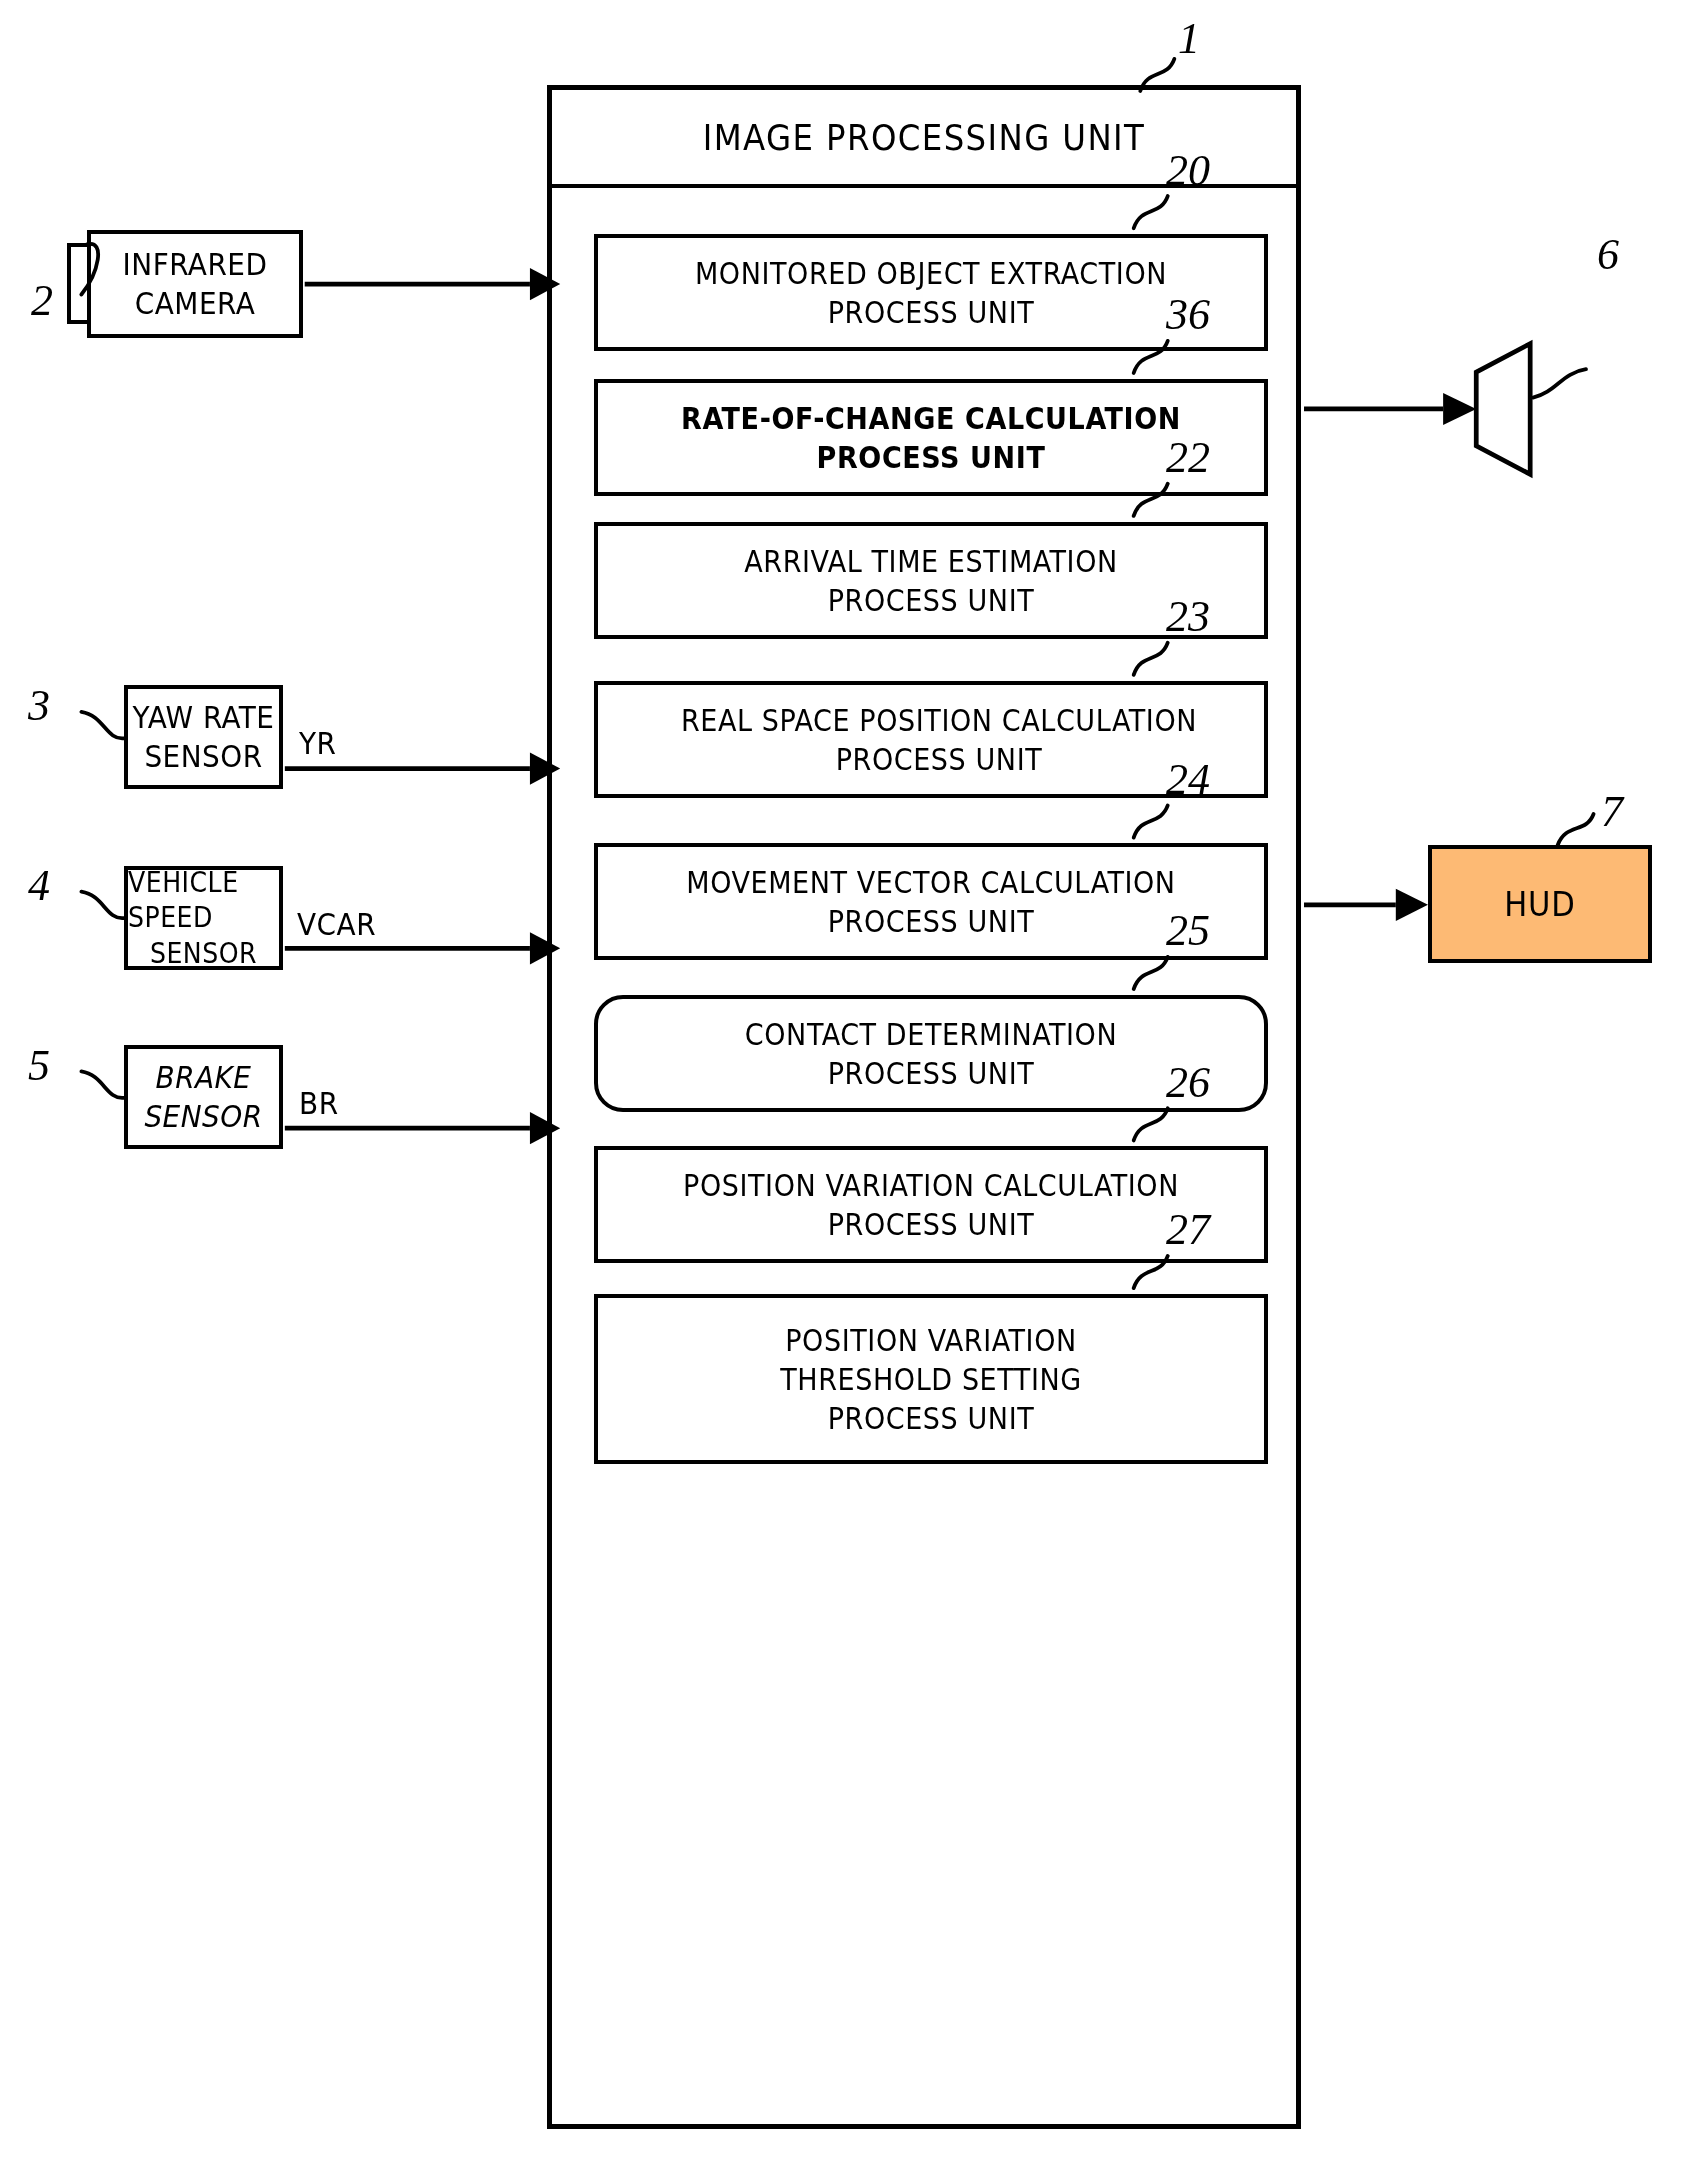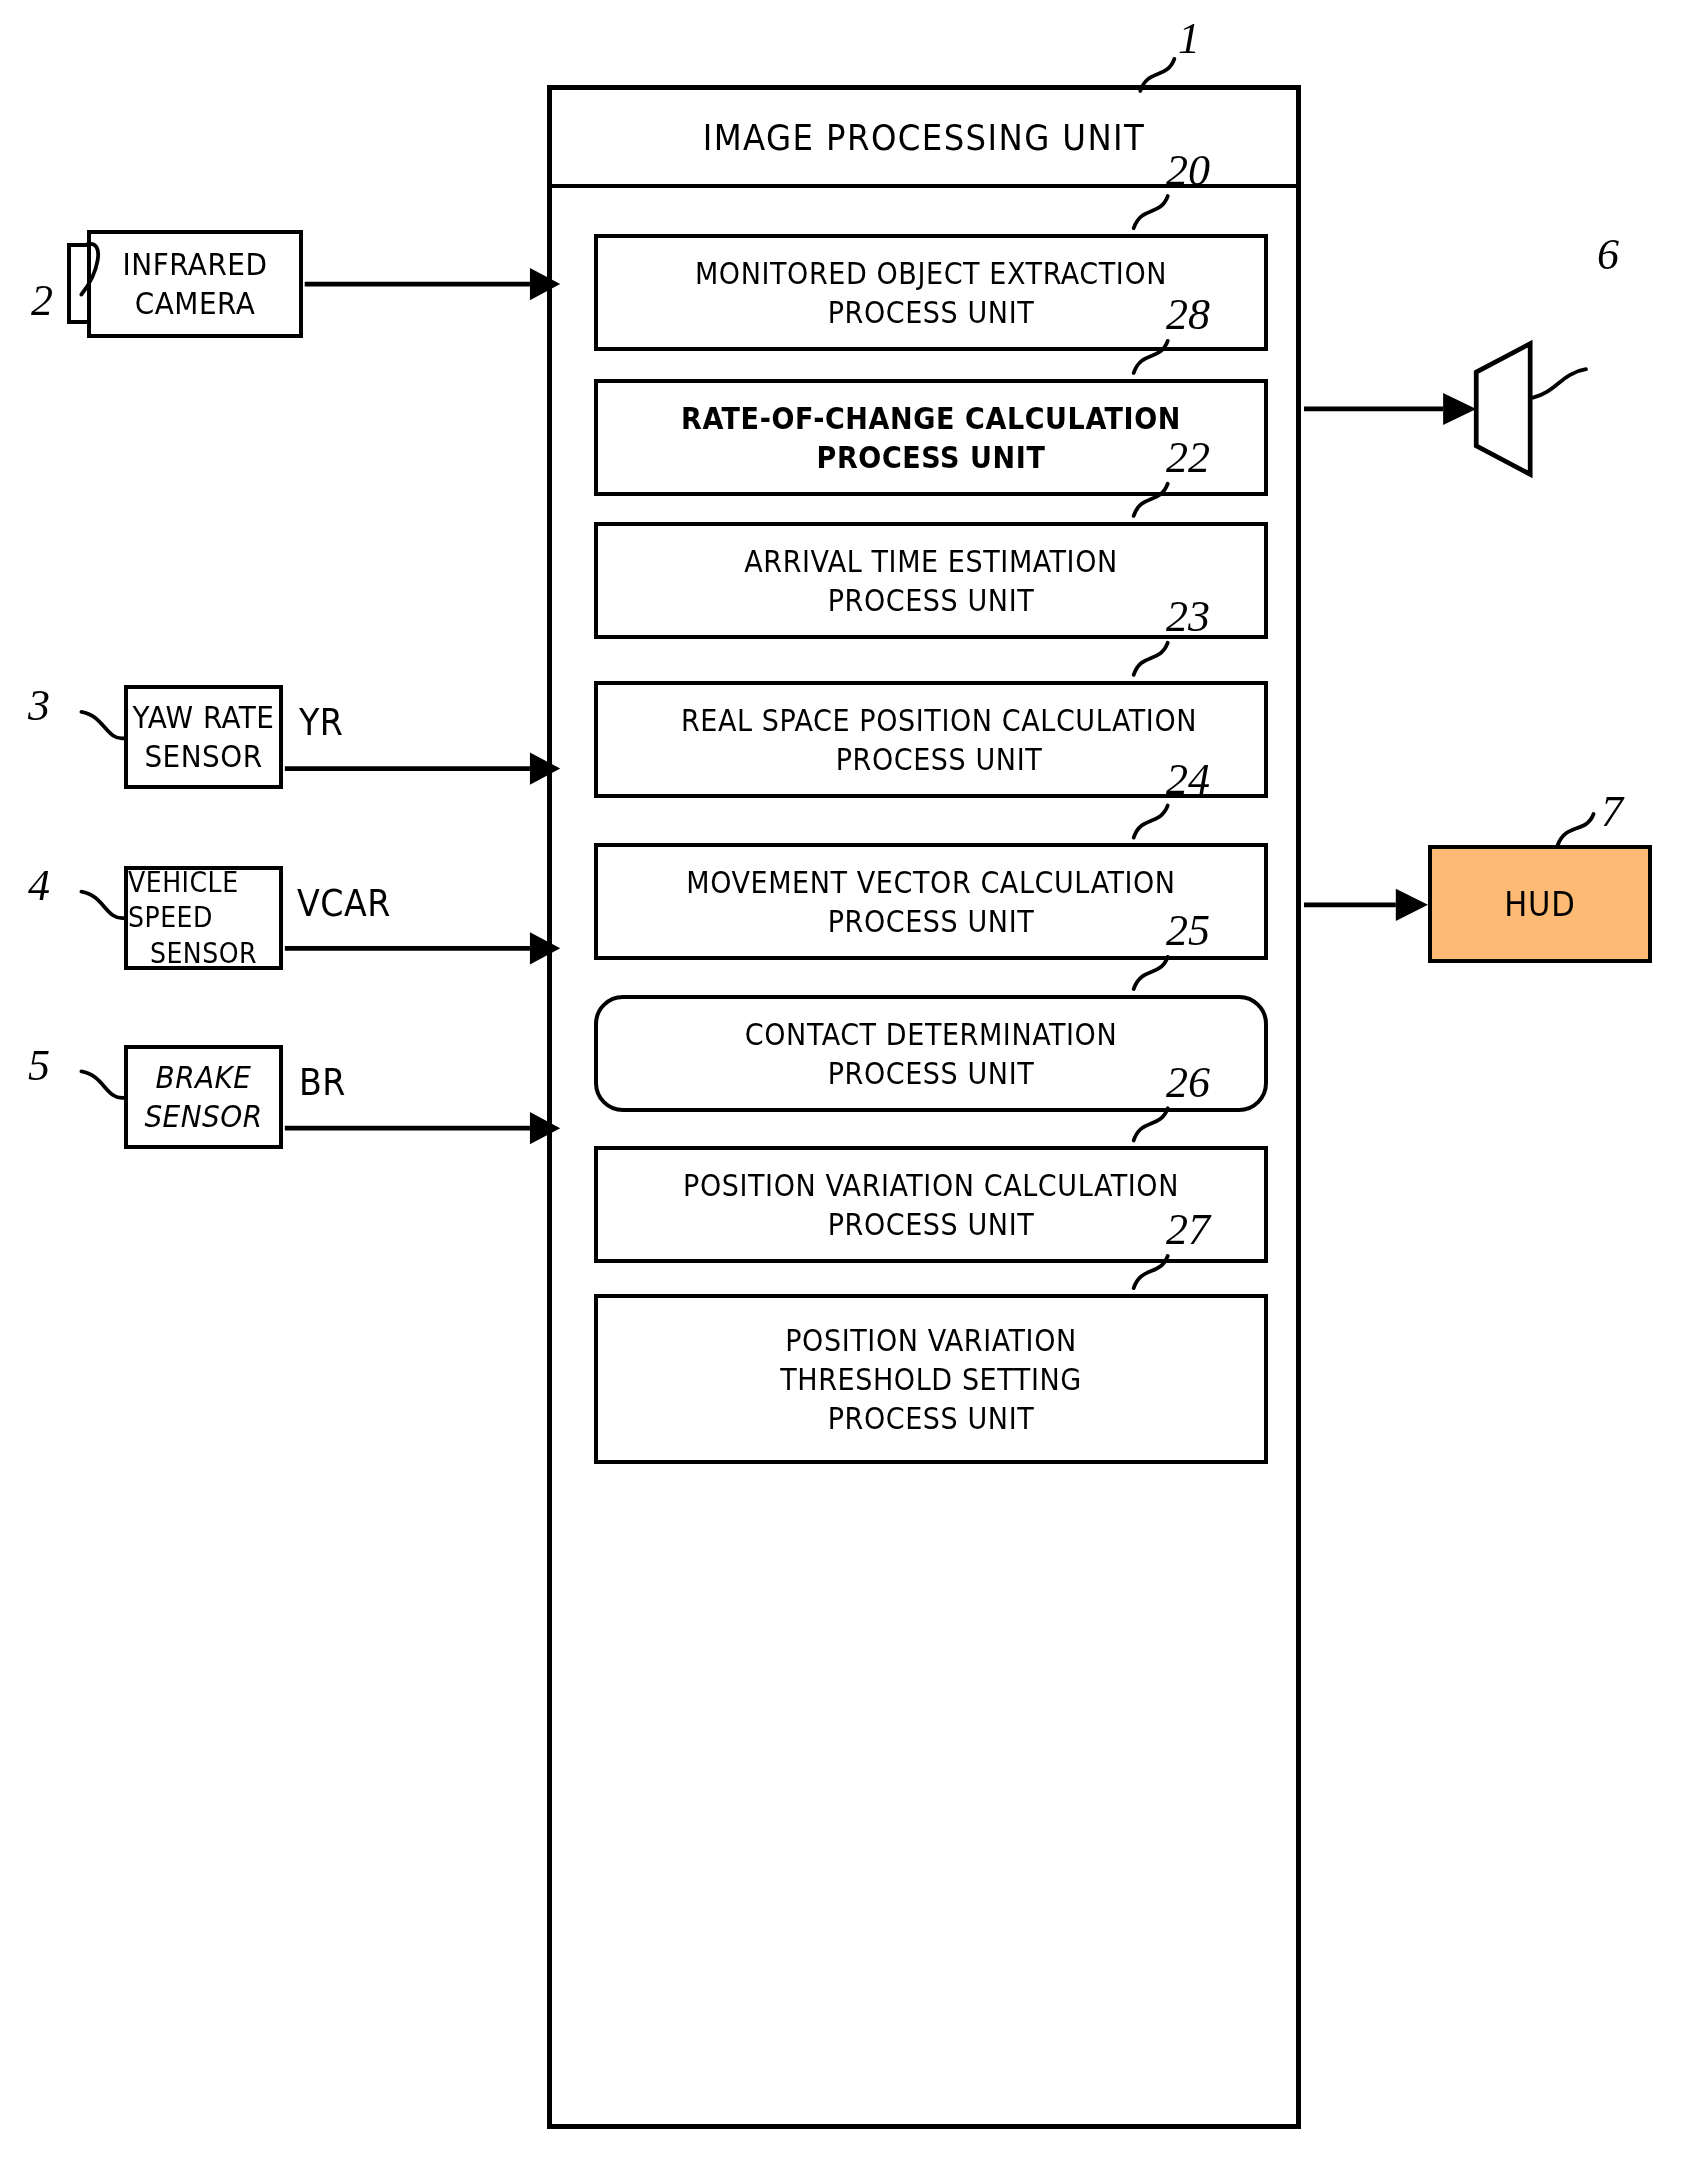--- a/index.html
+++ b/index.html
@@ -138,7 +138,7 @@
   <span class="ref" style="left:1601px;top:790px;">7</span>
 
   <span class="ref" style="left:1166px;top:149px;">20</span>
-  <span class="ref" style="left:1166px;top:293px;">28</span>
+  <span class="ref" style="left:1166px;top:293px;">36</span>
   <span class="ref" style="left:1166px;top:436px;">22</span>
   <span class="ref" style="left:1166px;top:595px;">23</span>
   <span class="ref" style="left:1166px;top:758px;">24</span>

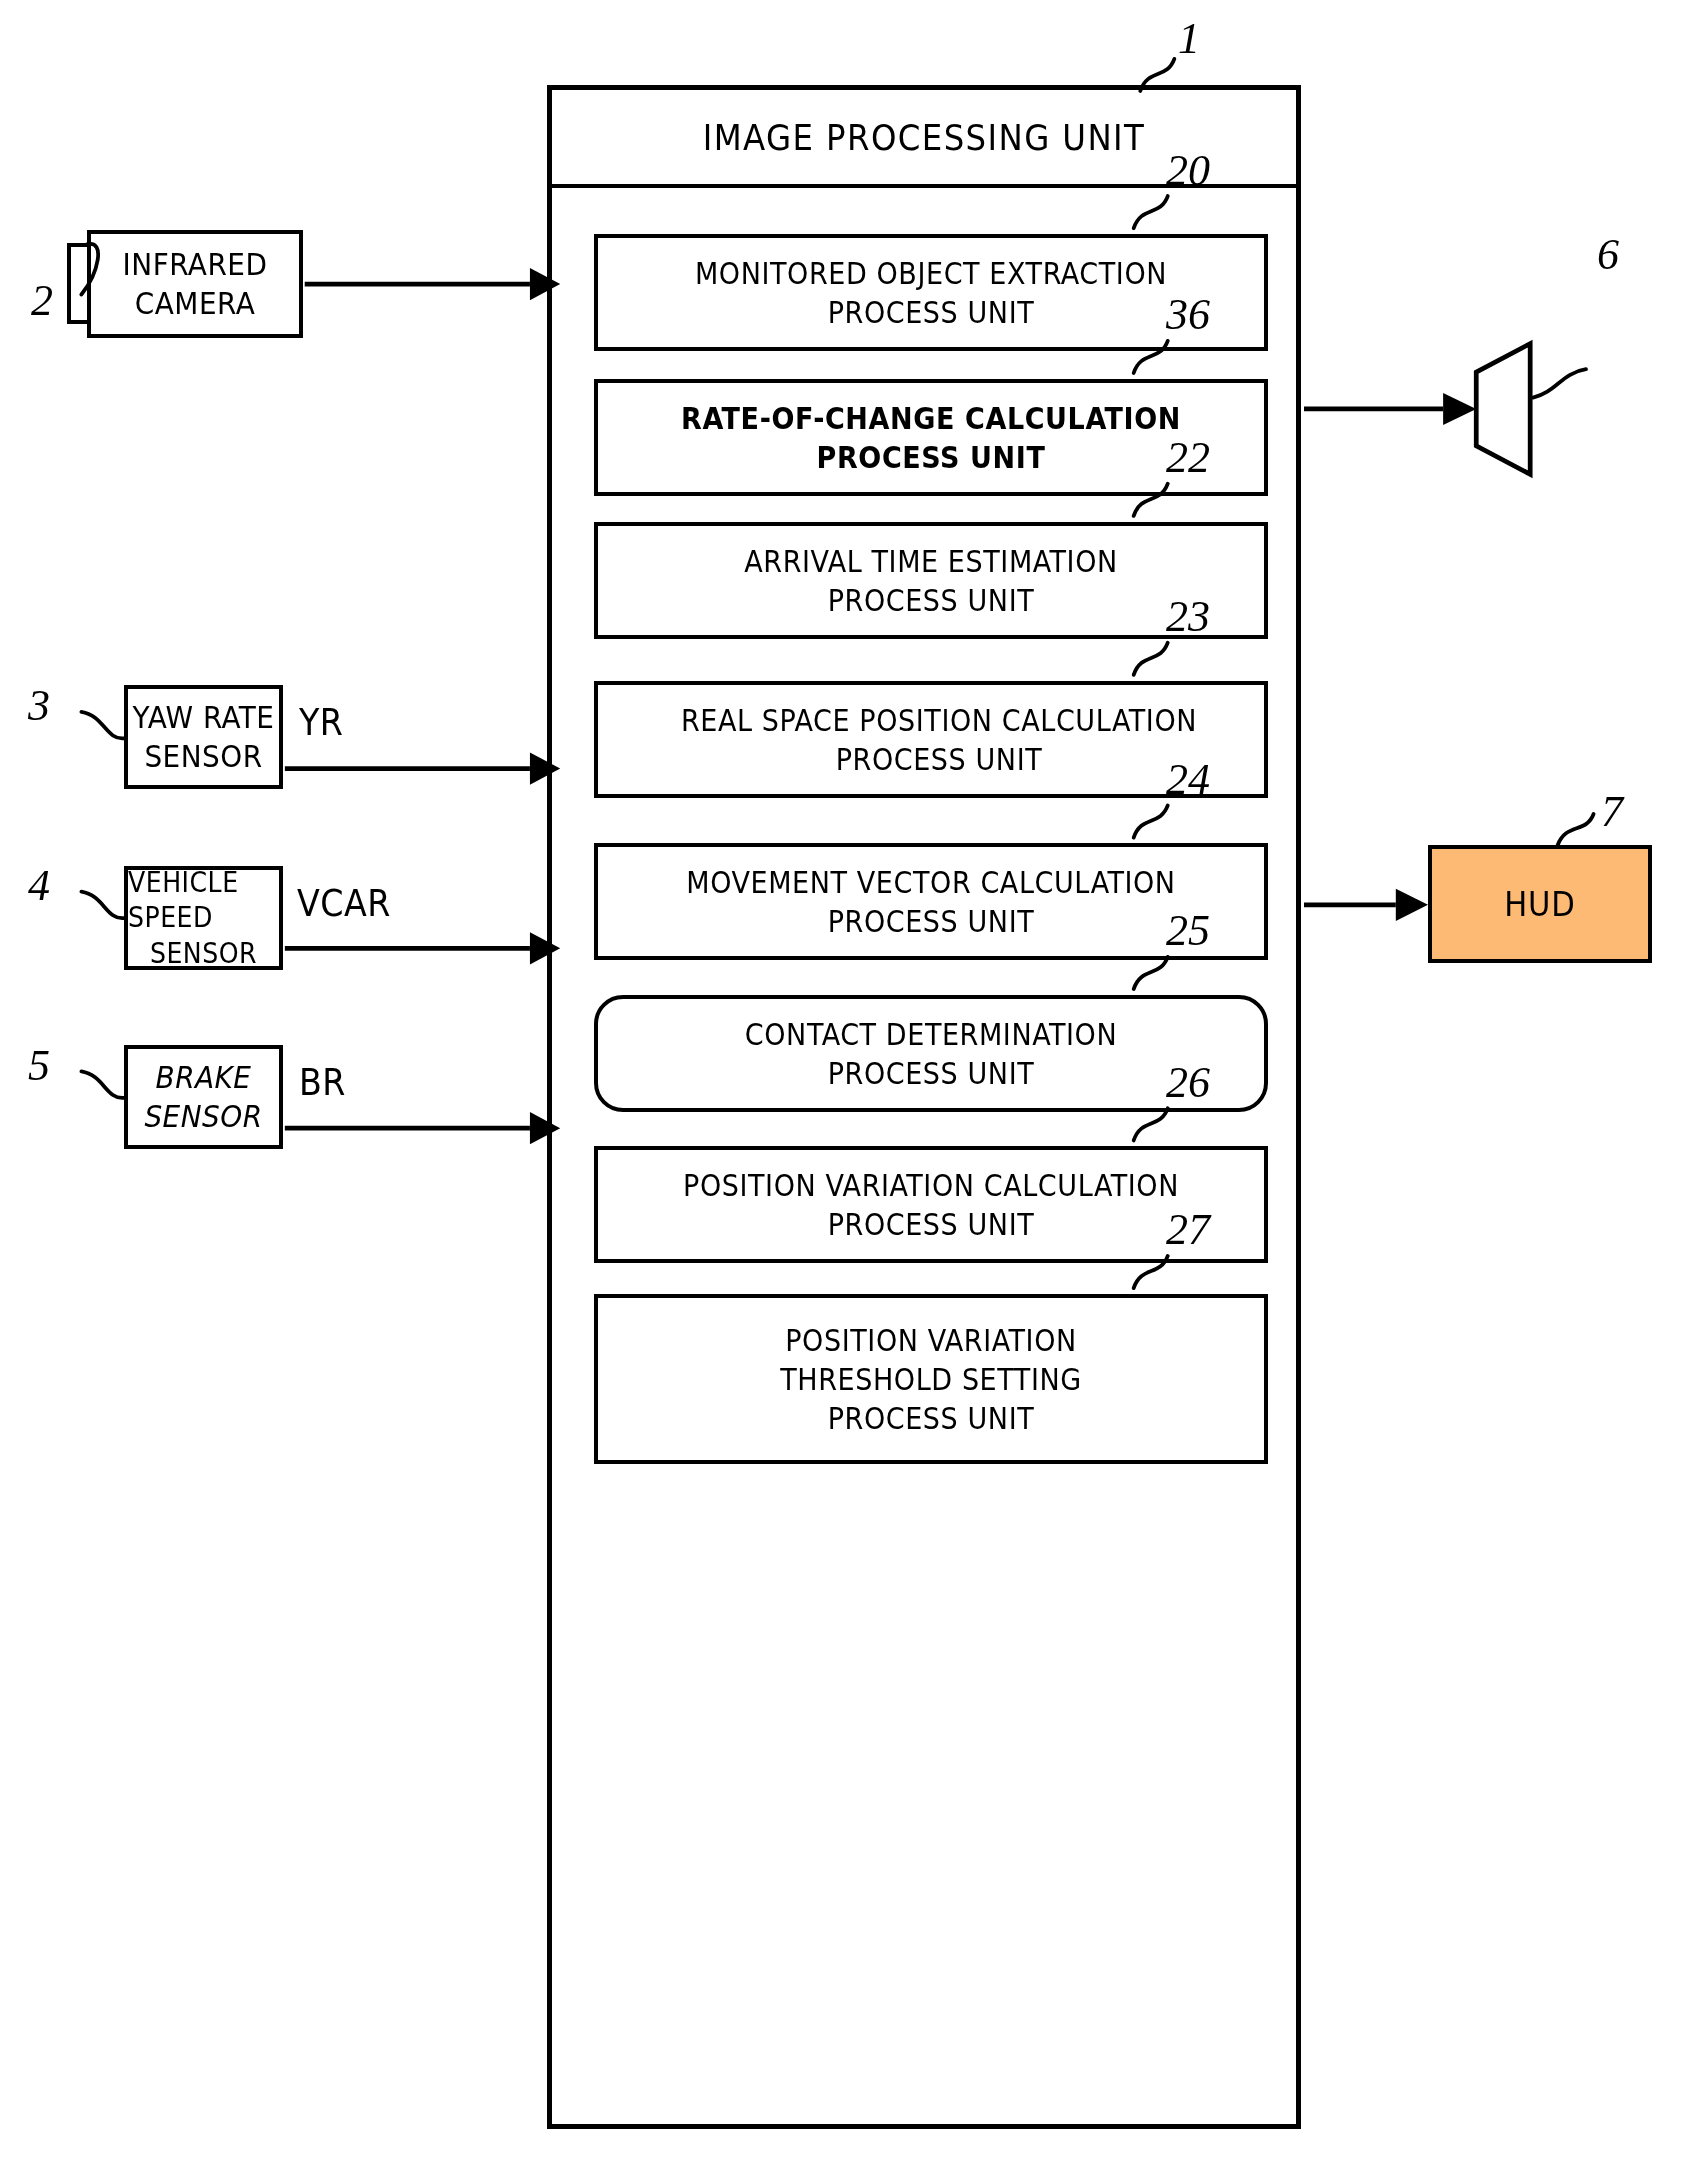--- a/index.html
+++ b/index.html
@@ -42,7 +42,7 @@
        font-family:"Liberation Serif",serif;font-weight:400;}
 
   
-  .sig{position:absolute;font-size:37px;letter-spacing:0.5px;line-height:1;}
+  .sig{position:absolute;font-size:31px;letter-spacing:0.5px;line-height:1;margin-top:24px;}
 
   svg.overlay{position:absolute;left:0;top:0;width:1692px;height:2174px;
               pointer-events:none;}

